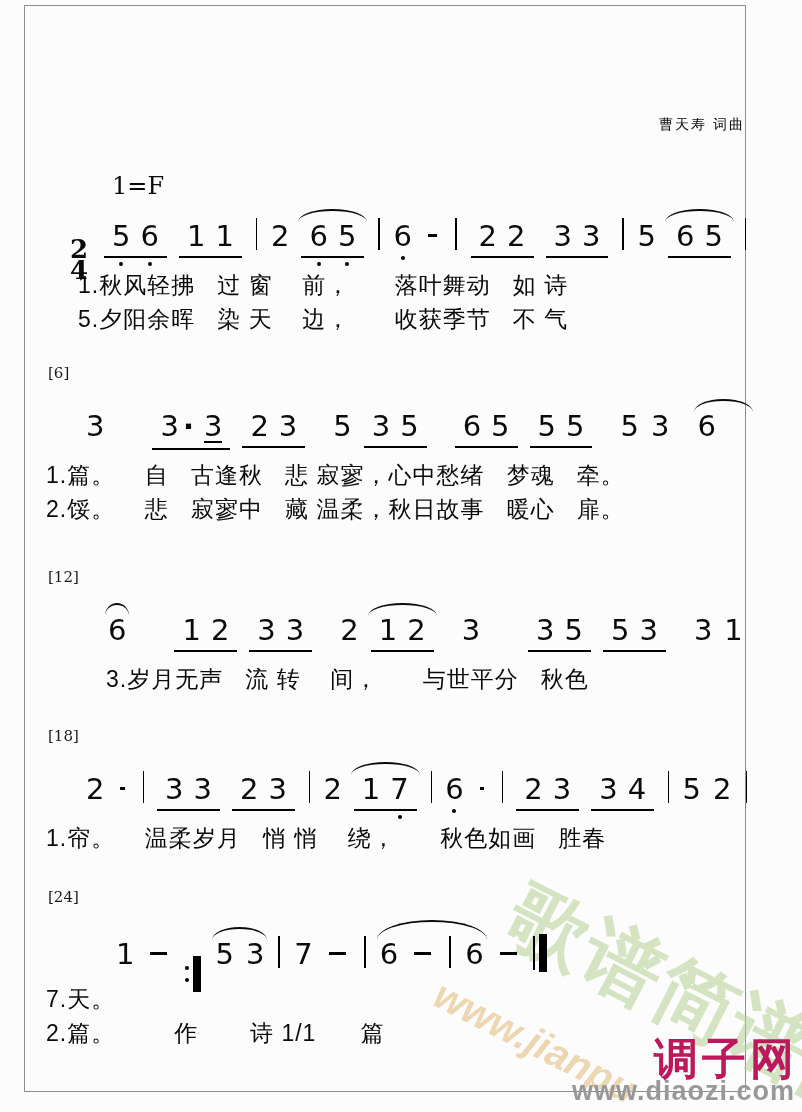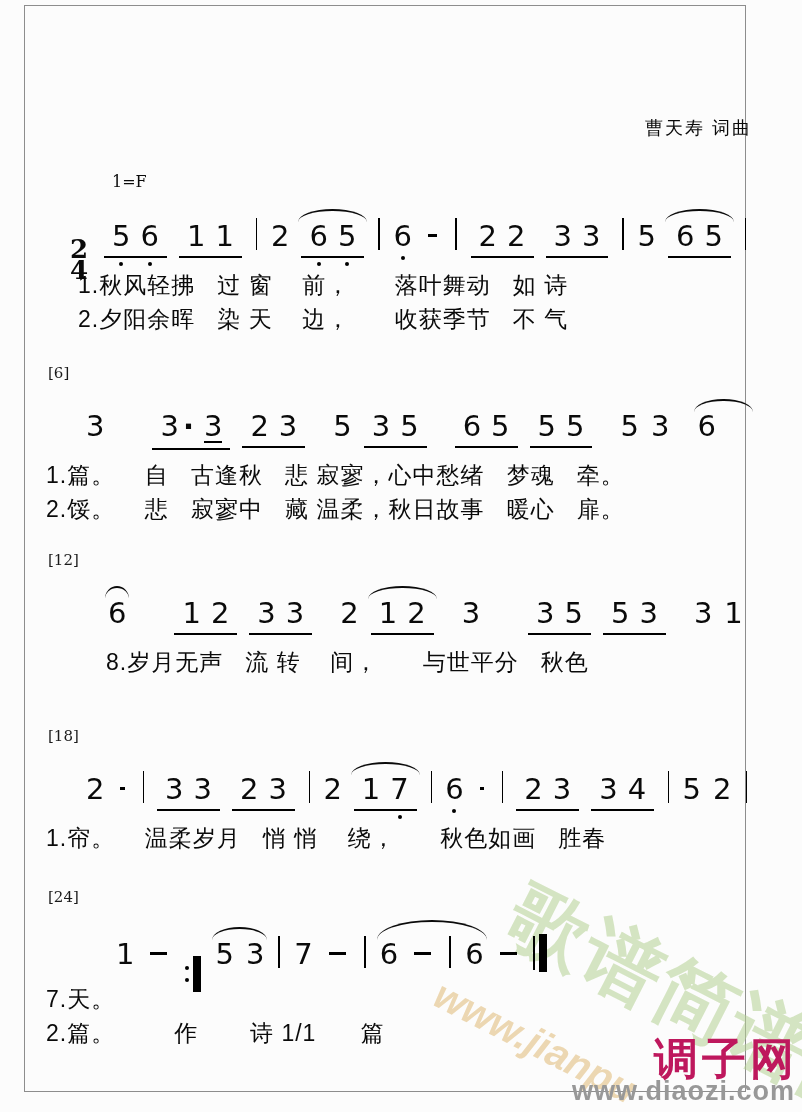--- a/index.html
+++ b/index.html
@@ -9,7 +9,7 @@
 
   .title{position:absolute;left:0;top:62px;width:100%;margin:0;text-align:center;
          font-size:38px;font-weight:700;letter-spacing:3px;z-index:2;}
-  .credit{position:absolute;top:116px;right:50px;font-size:18px;letter-spacing:2px;z-index:2;}
+  .credit{position:absolute;top:116px;right:57px;font-size:14px;letter-spacing:2px;z-index:2;}
   .keysig{position:absolute;left:112px;top:172px;font-size:16px;font-family:"DejaVu Serif",serif;z-index:2;}
 
   

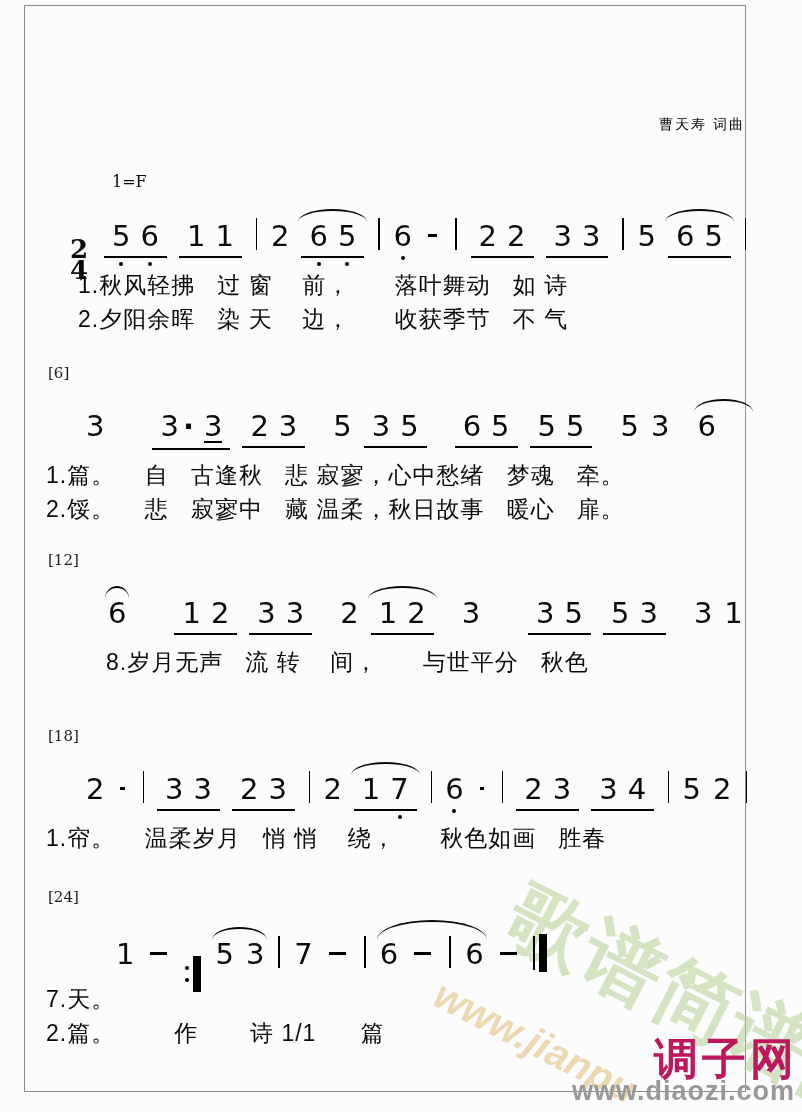--- a/index.html
+++ b/index.html
@@ -10,7 +10,7 @@
   .title{position:absolute;left:0;top:62px;width:100%;margin:0;text-align:center;
          font-size:38px;font-weight:700;letter-spacing:3px;z-index:2;}
   .credit{position:absolute;top:116px;right:57px;font-size:14px;letter-spacing:2px;z-index:2;}
-  .keysig{position:absolute;left:112px;top:172px;font-size:16px;font-family:"DejaVu Serif",serif;z-index:2;}
+  .keysig{position:absolute;left:112px;top:172px;font-size:24px;font-family:"DejaVu Serif",serif;z-index:2;}
 
   
   .sys{position:absolute;left:46px;width:708px;z-index:2;}

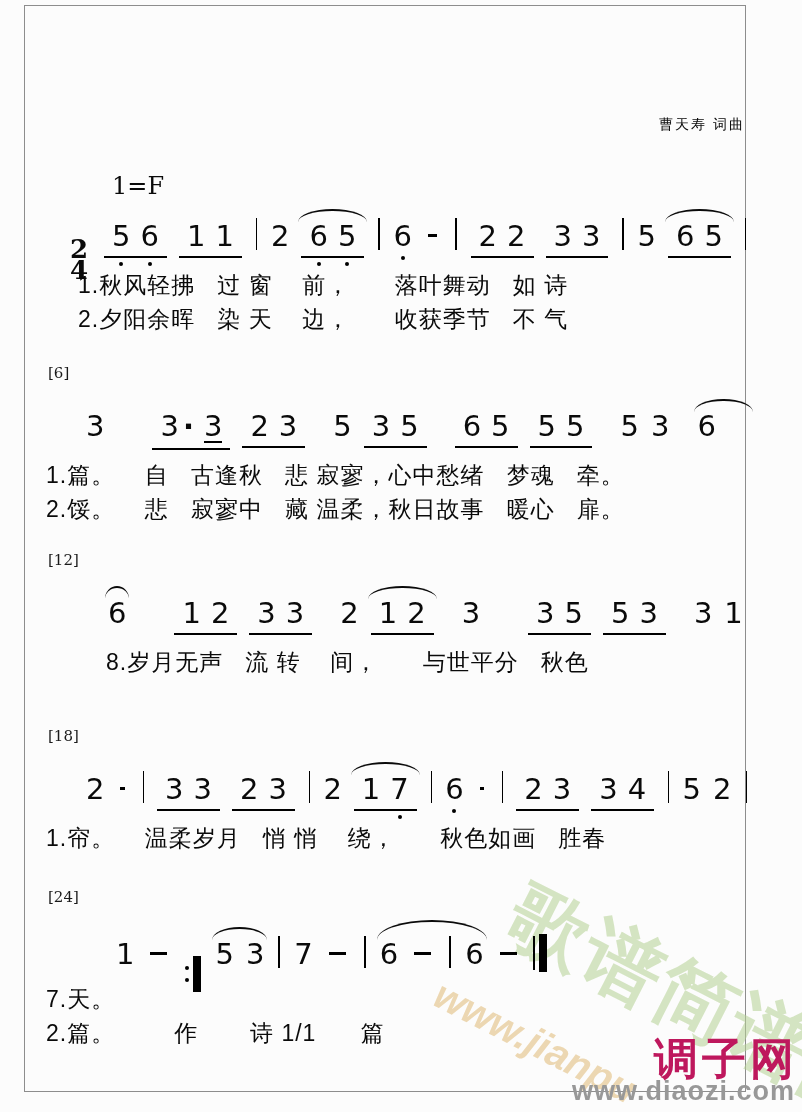--- a/index.html
+++ b/index.html
@@ -108,7 +108,7 @@
           <div class="slur" style="left: 619px; width: 68.9062px; height: 11px; top: 11px;"></div>
         </div>
         <div class="lyr">1.秋风轻拂   过 窗    前，      落叶舞动   如 诗</div>
-        <div class="lyr">2.夕阳余晖   染 天    边，      收获季节   不 气</div>
+        <div class="lyr">5.夕阳余晖   染 天    边，      收获季节   不 气</div>
       </div>
       <div class="sys s1">
         <div class="marker">[6]</div>

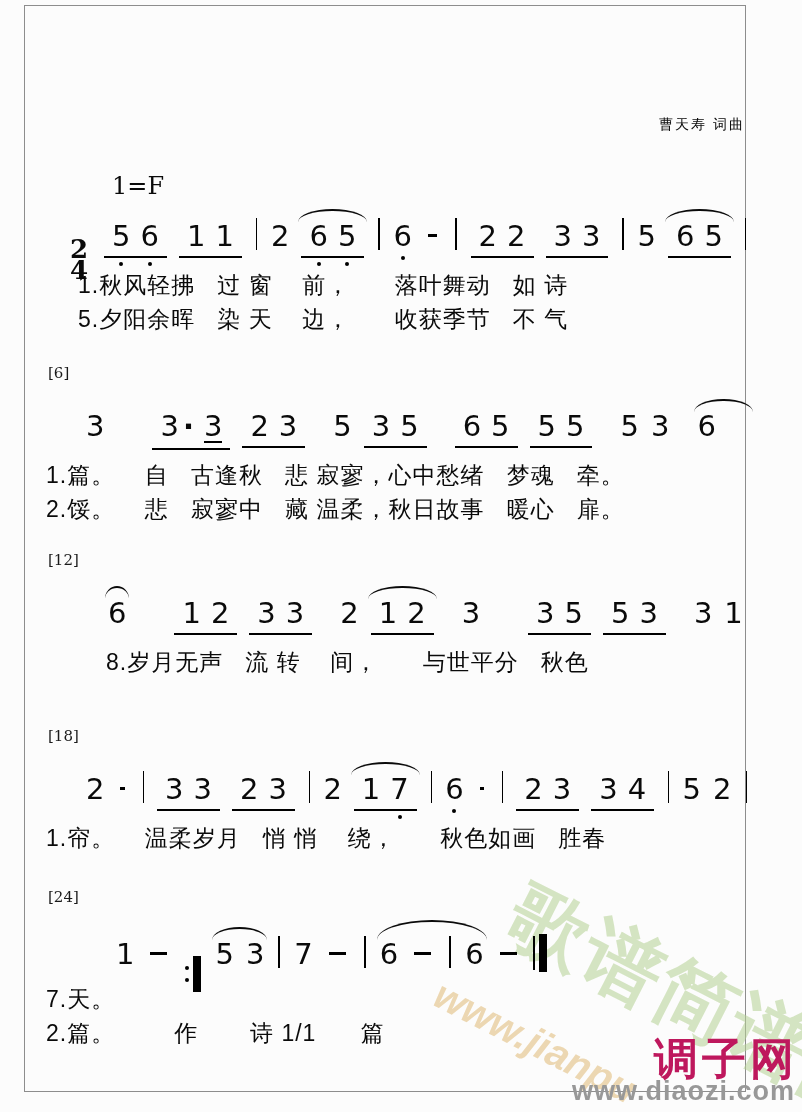--- a/index.html
+++ b/index.html
@@ -14,7 +14,7 @@
 
   
   .sys{position:absolute;left:46px;width:708px;z-index:2;}
-  .s0{top:198px}.s1{top:388px}.s2{top:575px}.s3{top:751px}.s4{top:912px}
+  .s0{top:198px}.s1{top:388px}.s2{top:592px}.s3{top:751px}.s4{top:912px}
   .marker{position:absolute;top:-24px;left:2px;font-family:"DejaVu Serif",serif;font-size:15px;color:#1a1a1a;}
   .notes{position:relative;display:flex;align-items:baseline;height:54px;padding-top:16px;}
   .s0 .notes{padding-left:14px}.s1 .notes{padding-left:34px}.s2 .notes{padding-left:56px}

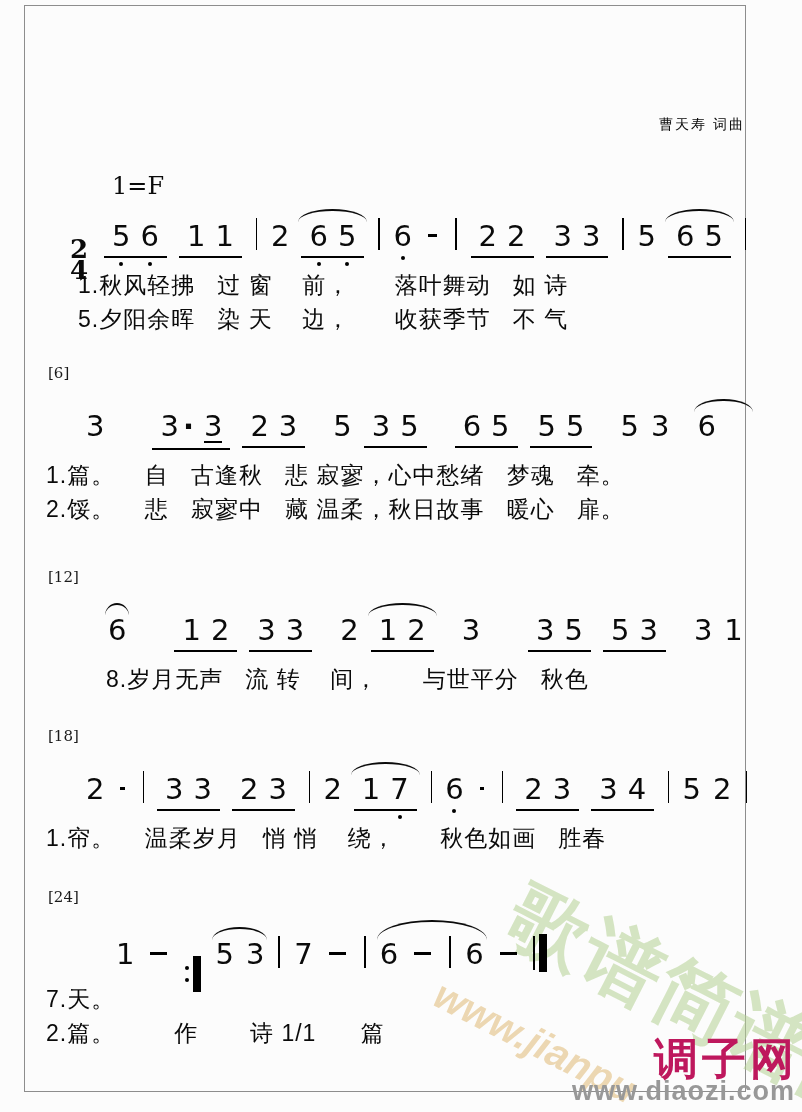--- a/index.html
+++ b/index.html
@@ -190,7 +190,7 @@
           <div class="slur" style="left: 59px; width: 24.4531px; height: 11px; top: 11px;"></div>
           <div class="slur" style="left: 321.719px; width: 68.9062px; height: 11px; top: 11px;"></div>
         </div>
-        <div class="lyr">8.岁月无声   流 转    间，      与世平分   秋色</div>
+        <div class="lyr">3.岁月无声   流 转    间，      与世平分   秋色</div>
       </div>
       <div class="sys s3">
         <div class="marker">[18]</div>

